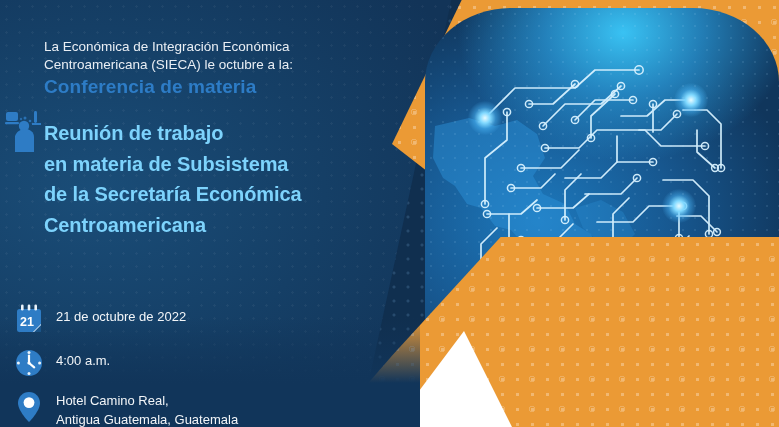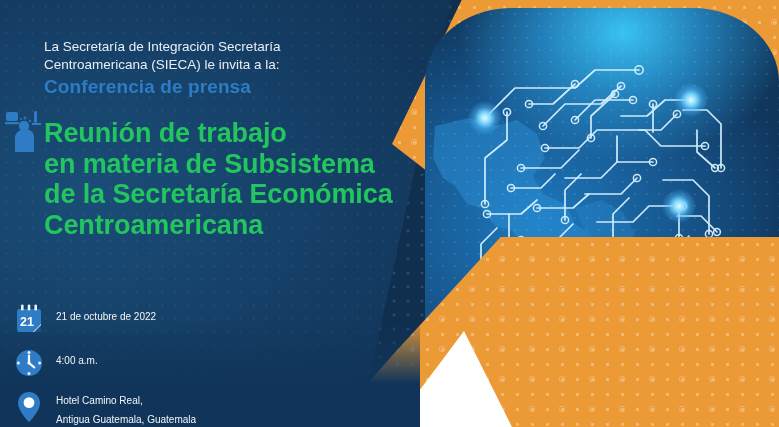--- a/index.html
+++ b/index.html
@@ -294,7 +294,7 @@
   <div class="content">
 
     <div class="kicker">
-      <span>La Secretaría de Integración Secretaría</span><br>
+      <span>La Económica de Integración Económica</span><br>
       <span>Centroamericana (SIECA)  le invita a la:</span>
       <span class="accent">Conferencia de prensa</span>
     </div>

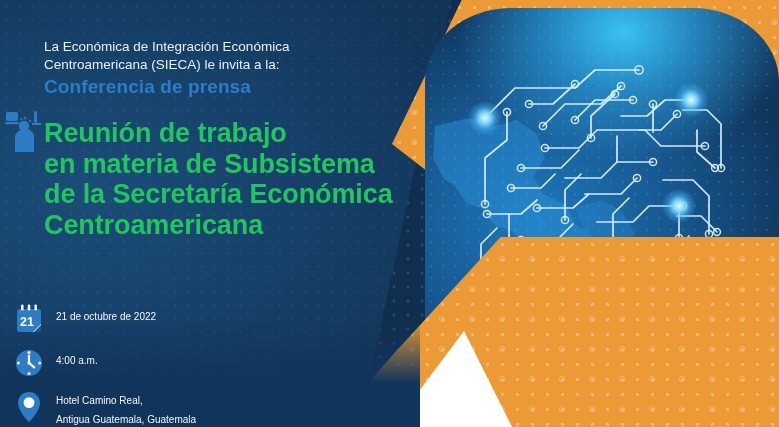--- a/index.html
+++ b/index.html
@@ -295,7 +295,7 @@
 
     <div class="kicker">
       <span>La Económica de Integración Económica</span><br>
-      <span>Centroamericana (SIECA)  le invita a la:</span>
+      <span>Centroamericana (SIECA)  le octubre a la:</span>
       <span class="accent">Conferencia de prensa</span>
     </div>
 

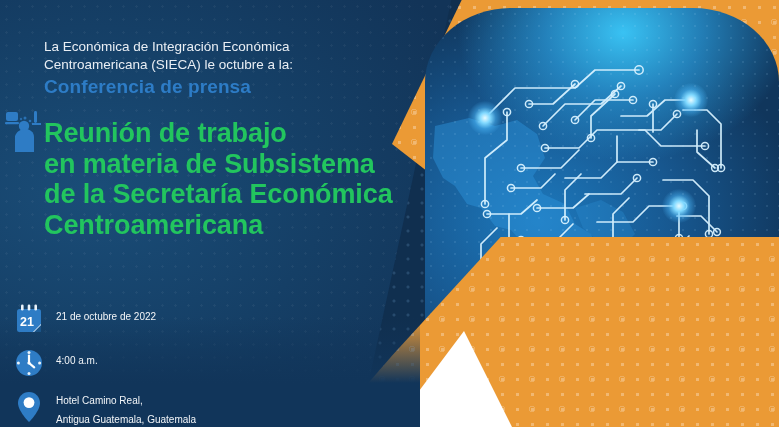--- a/index.html
+++ b/index.html
@@ -296,7 +296,7 @@
     <div class="kicker">
       <span>La Económica de Integración Económica</span><br>
       <span>Centroamericana (SIECA)  le octubre a la:</span>
-      <span class="accent">Conferencia de prensa</span>
+      <span class="accent">Conferencia de materia</span>
     </div>
 
     <svg class="ip-icon" viewBox="0 0 44 46">

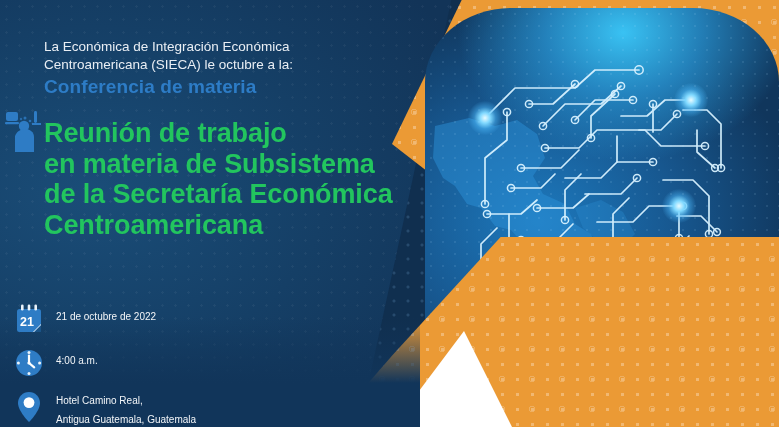--- a/index.html
+++ b/index.html
@@ -120,7 +120,7 @@
 
   .title{
     position:absolute;left:44px;top:118px;width:350px;
-    color:#22c55e;font-size:27px;line-height:30.5px;
+    color:#7dd3fc;font-size:20px;line-height:30.5px;
     font-weight:700;letter-spacing:-.1px;
   }
   .title .l{display:block;white-space:nowrap;}

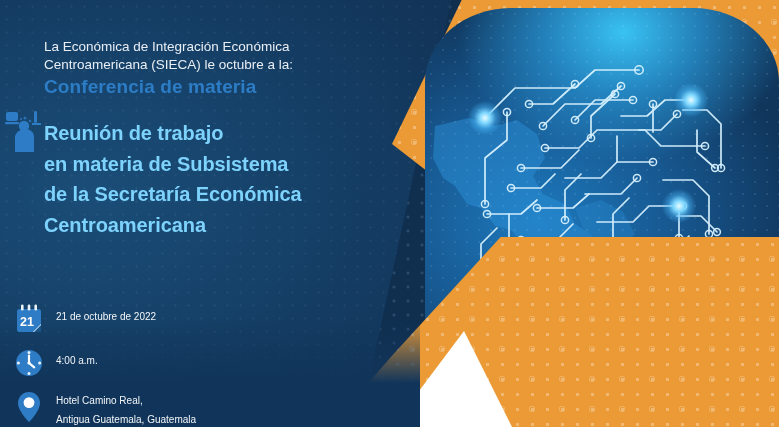--- a/index.html
+++ b/index.html
@@ -131,7 +131,7 @@
   .drow .ic{position:absolute;left:0;top:0;width:34px;height:34px;}
   .drow .tx{
     position:absolute;left:44px;top:5px;
-    color:#f2f5f8;font-size:10px;line-height:19px;font-weight:400;
+    color:#f2f5f8;font-size:13px;line-height:19px;font-weight:400;
     white-space:pre-line;
   }
   .drow.loc .tx{top:1px;}

